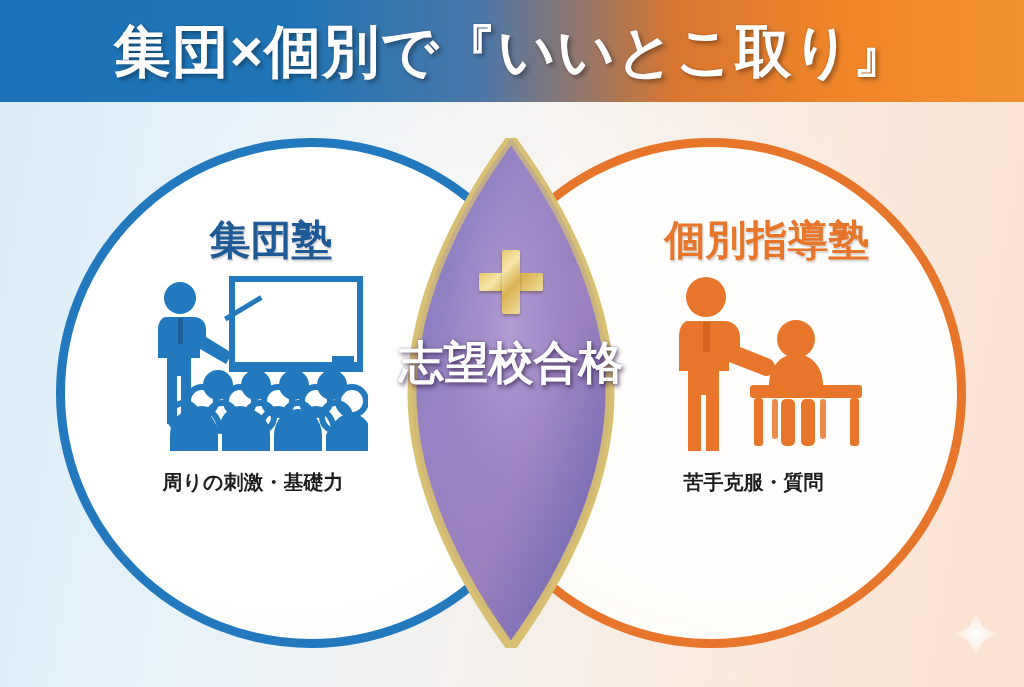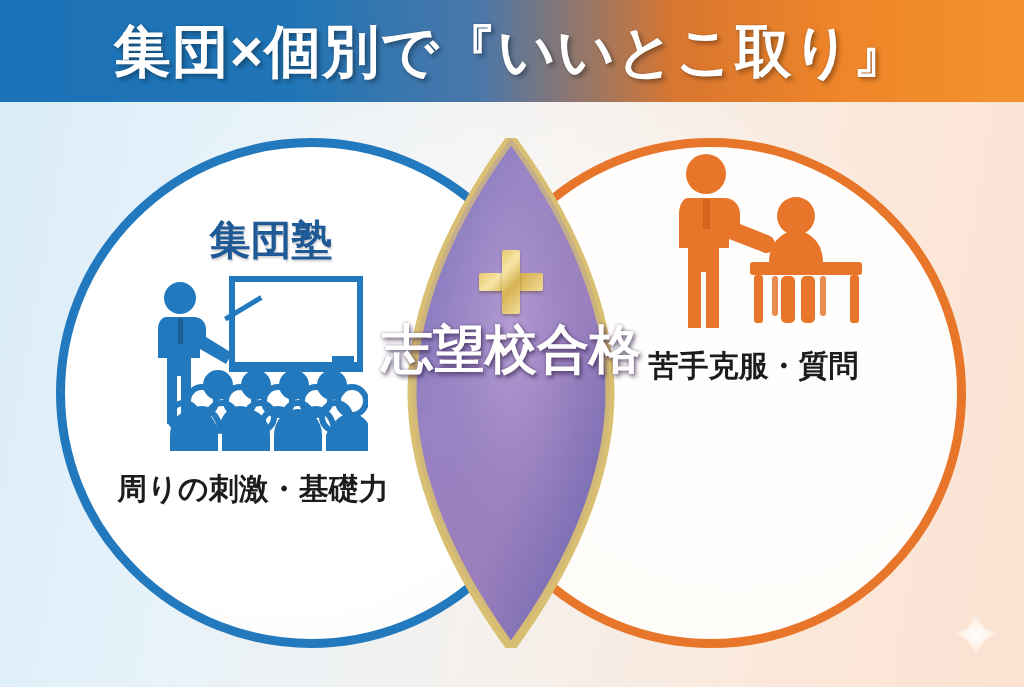--- a/index.html
+++ b/index.html
@@ -241,6 +241,7 @@
     </div>
 
     <div class="side side-right">
+      <div class="side-title">個別指導塾</div>
 
       <div class="icon-slot">
         <svg width="206" height="178" viewBox="0 0 206 178">

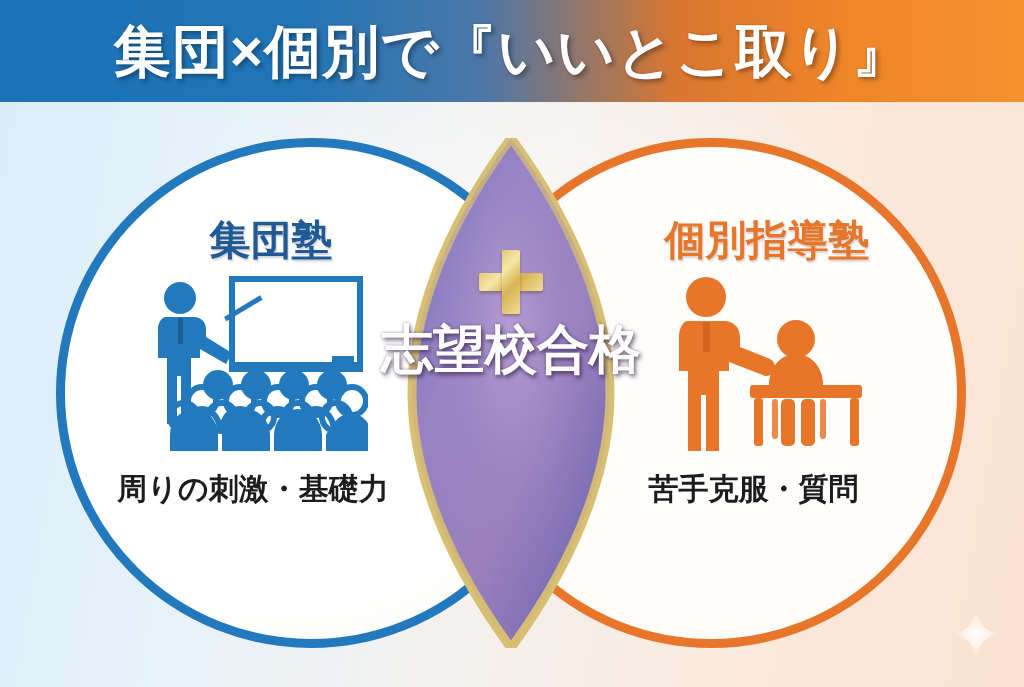--- a/index.html
+++ b/index.html
@@ -86,10 +86,10 @@
   .plus i.v{left:23px;top:0;width:18px;height:64px;}
 
   .center-text{
-    margin-top:6px;
+    margin-top:24px;
     color:#ffffff;
     font-weight:bold;
-    font-size:52px;
+    font-size:45px;
     line-height:1.12;
     text-align:center;
     letter-spacing:0px;

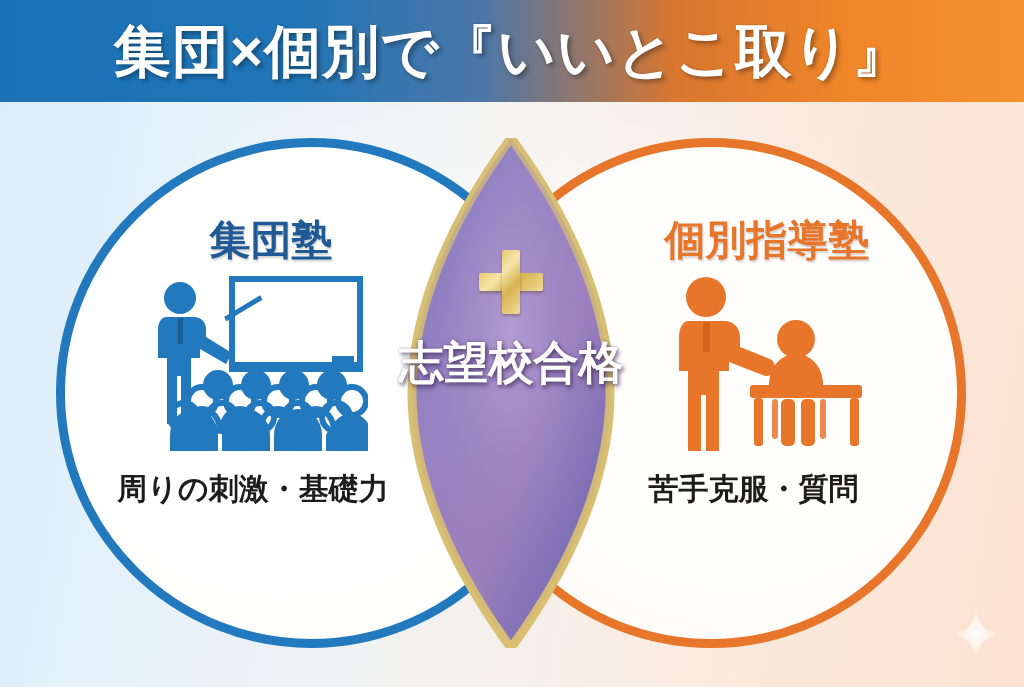--- a/index.html
+++ b/index.html
@@ -117,7 +117,7 @@
   .side-right .icon-slot{margin-left:112px;}
 
   .side-caption{
-    font-weight:bold;font-size:30px;color:#1c1c1c;white-space:nowrap;
+    font-weight:bold;font-size:20px;color:#1c1c1c;white-space:nowrap;
     margin-top:14px;letter-spacing:0px;
   }
   .side-left .side-caption{margin-right:116px;}

